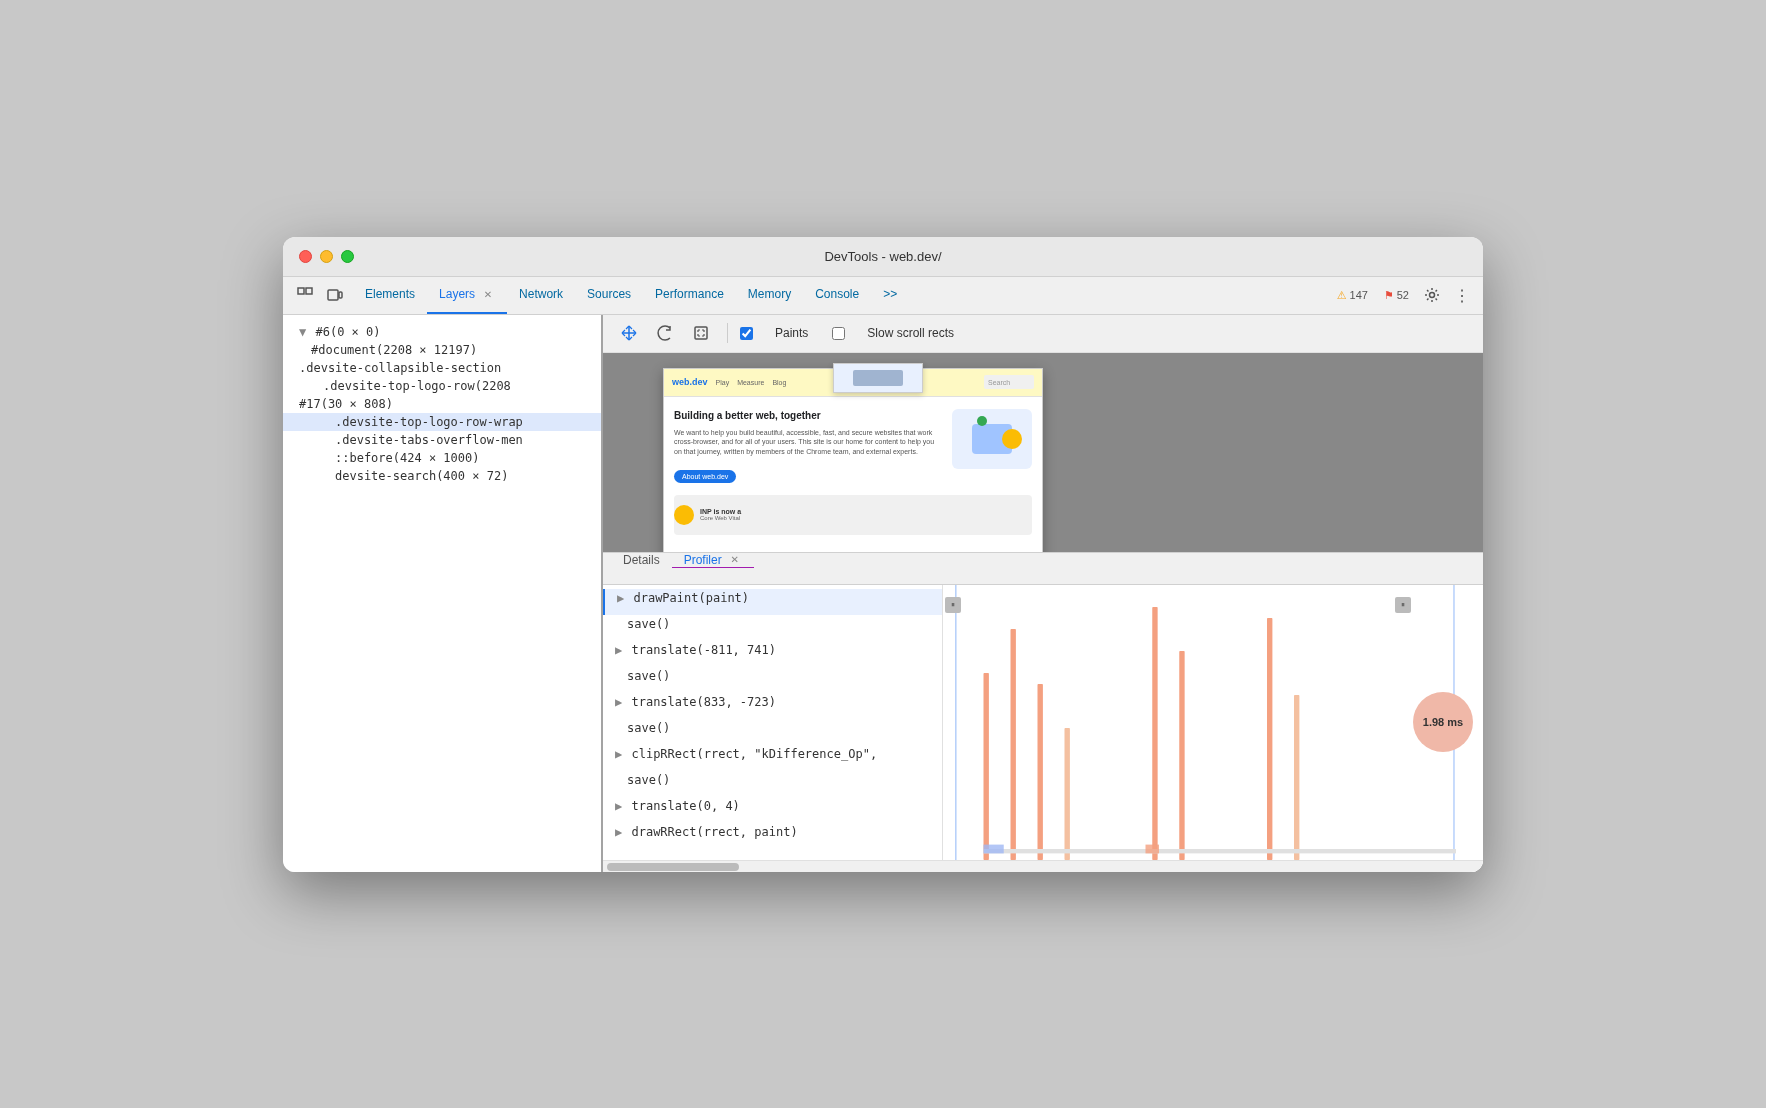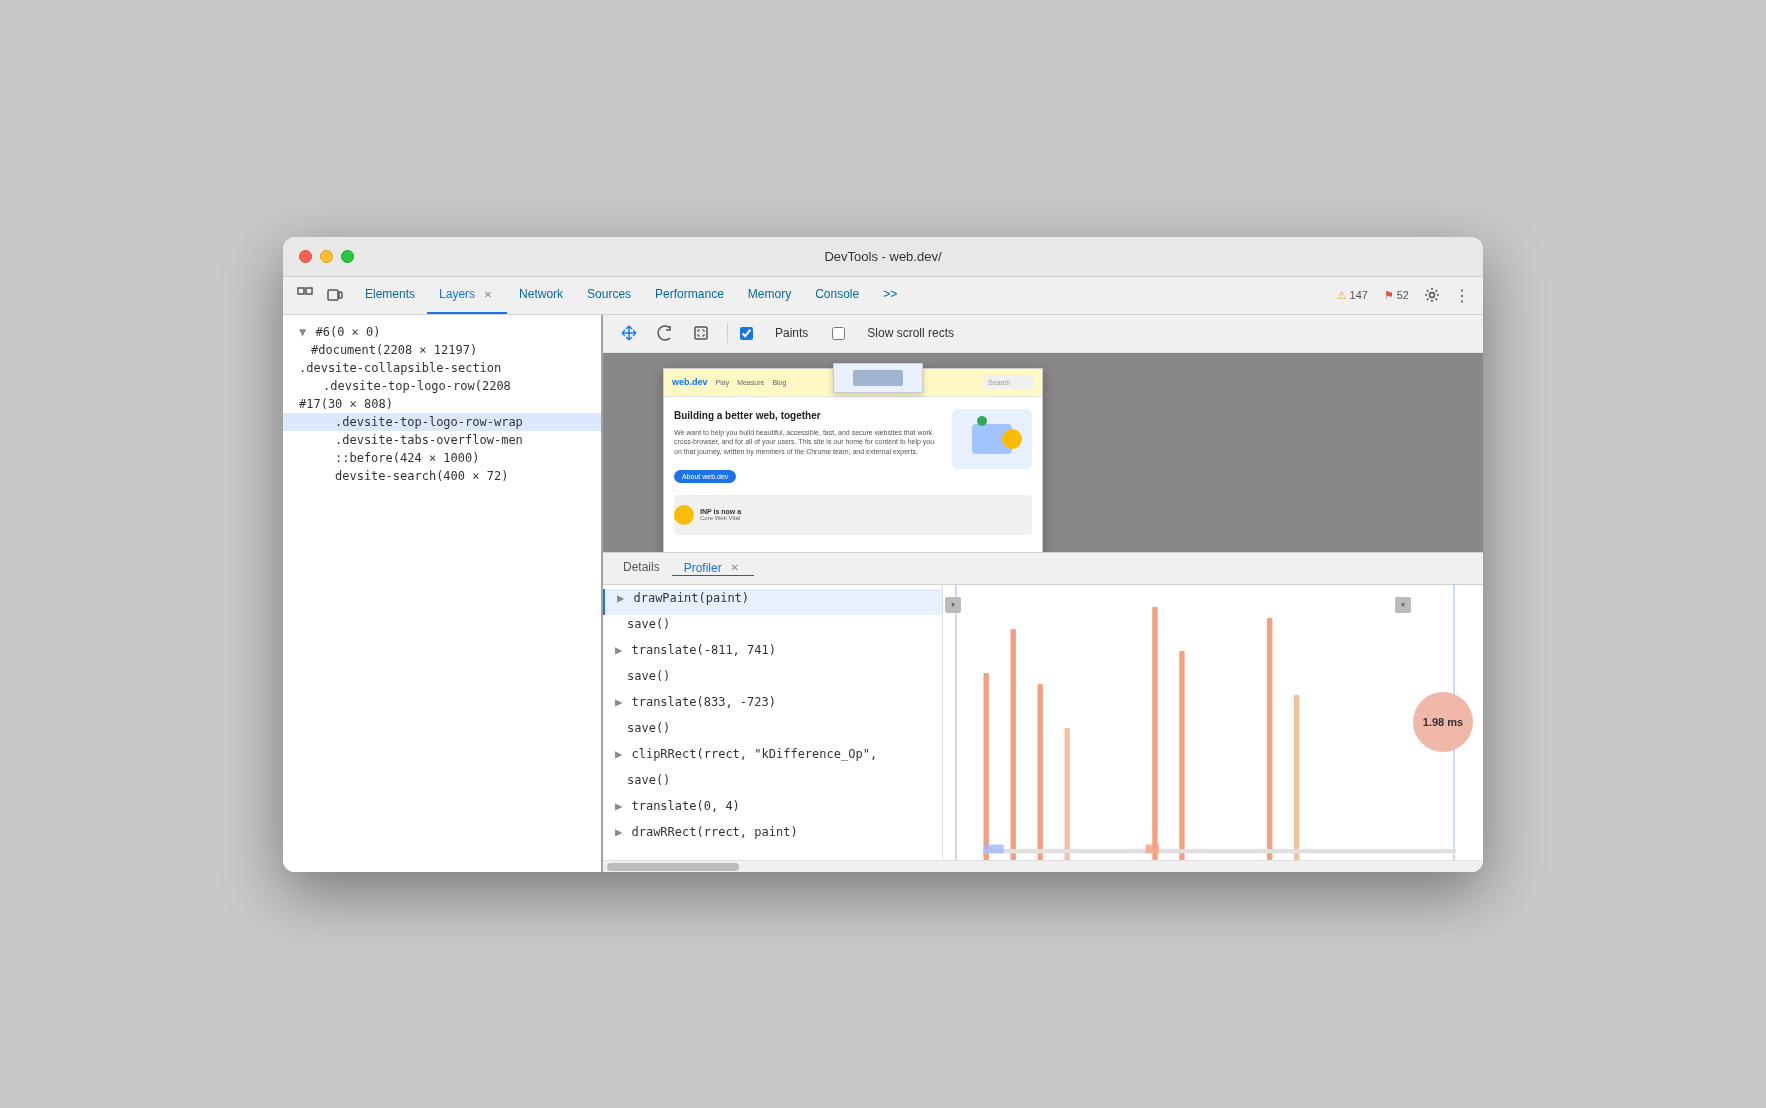--- a/index.html
+++ b/index.html
@@ -245,7 +245,7 @@
       background: #f0f0f0;
       border-bottom: 1px solid #d0d0d0;
       display: flex;
-      align-items: center;
+      align-items: flex-start;
       padding: 0 8px;
     }
     .bottom-tab {

